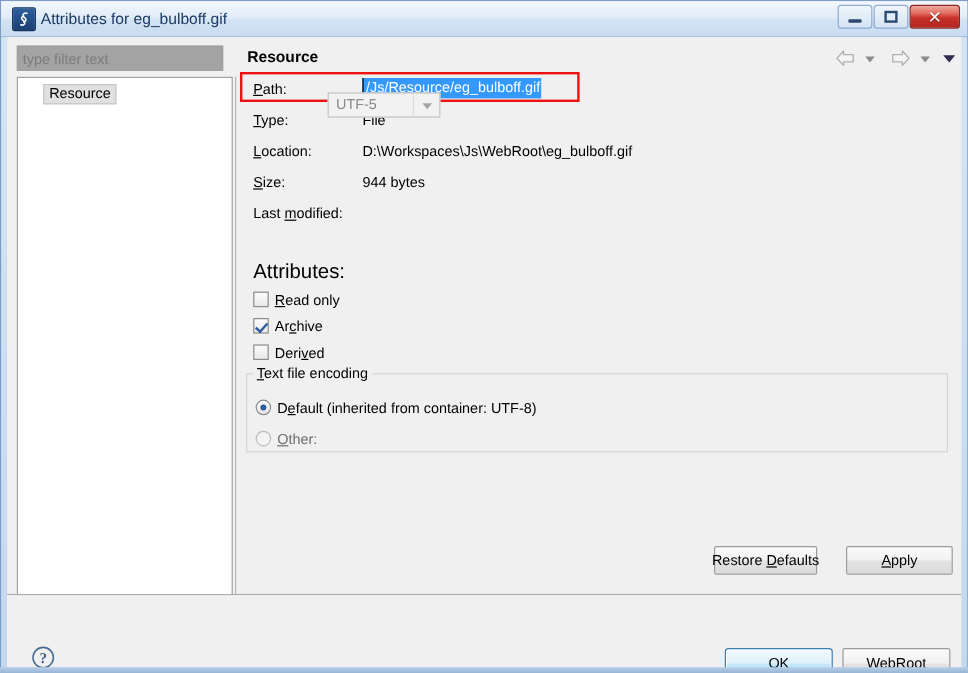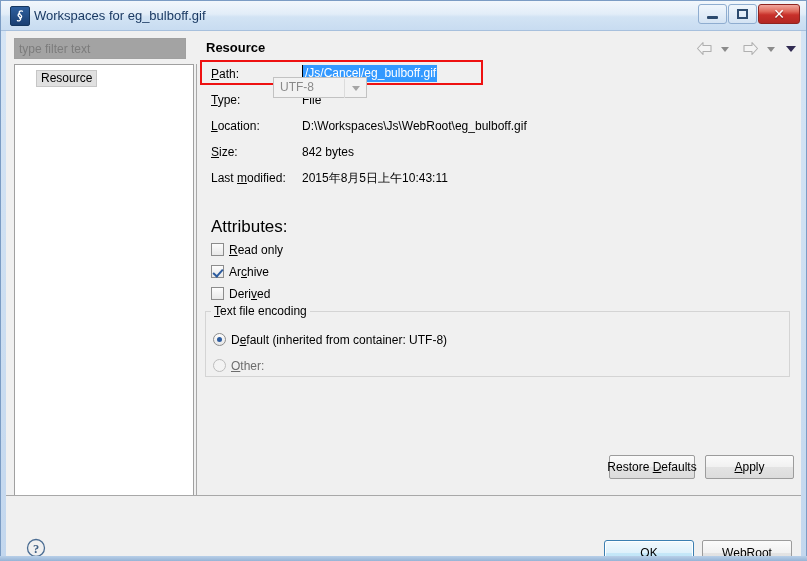--- a/index.html
+++ b/index.html
@@ -187,7 +187,7 @@
         <path d="M9.5 2.2c-1.6-1-3.6.2-3.3 1.9.2 1.2 1.6 1.6 2.2 2.6.7 1.1-.3 2.6-1.6 2.6M4.4 11.6c1.7 1 3.7-.4 3.2-2.1-.3-1.2-1.7-1.6-2.3-2.6-.6-1 .2-2.4 1.5-2.5" stroke="#ffffff" stroke-width="1.3" fill="none" stroke-linecap="round"></path>
       </svg>
     </div>
-    <div id="title-text">Workspaces for eg_bulboff.gif</div>
+    <div id="title-text">Attributes for eg_bulboff.gif</div>
 
     <div class="winbtn" id="btn-min">
       <div class="glyph-min"></div>

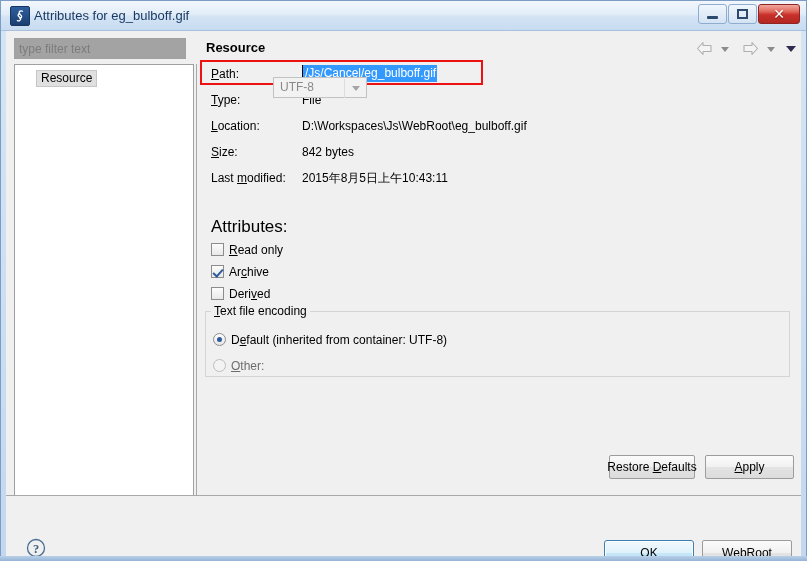--- a/index.html
+++ b/index.html
@@ -232,7 +232,7 @@
 
         <div class="prop-row" style="top:0px;">
           <div class="prop-label"><span class="u">P</span>ath:</div>
-          <div id="path-value">/Js/Cancel/eg_bulboff.gif</div>
+          <div id="path-value">/Js/Resource/eg_bulboff.gif</div>
           <div id="path-highlight"></div>
         </div>
 

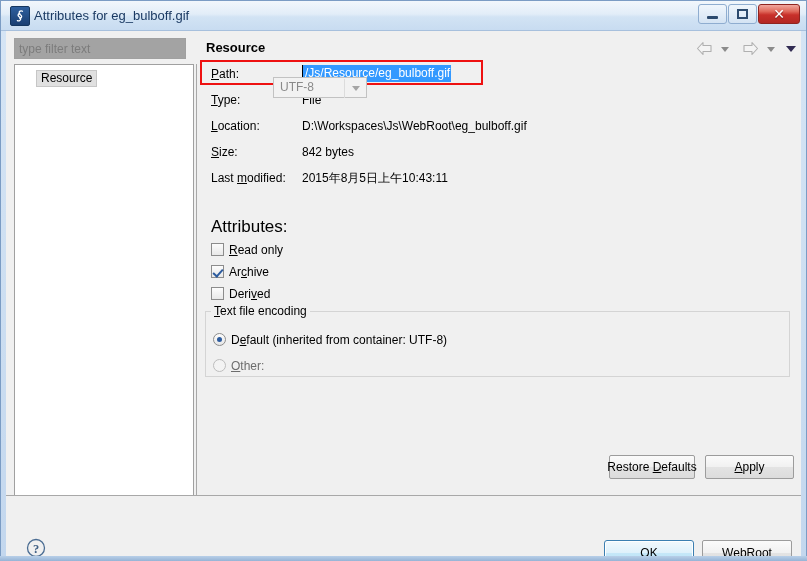--- a/index.html
+++ b/index.html
@@ -290,7 +290,7 @@
       </div>
 
       <div id="enc-combo">
-        <span id="enc-combo-text">UTF-8</span>
+        <span id="enc-combo-text">UTF-5</span>
         <span id="enc-combo-sep"></span>
         <span id="enc-combo-arrow"></span>
       </div>

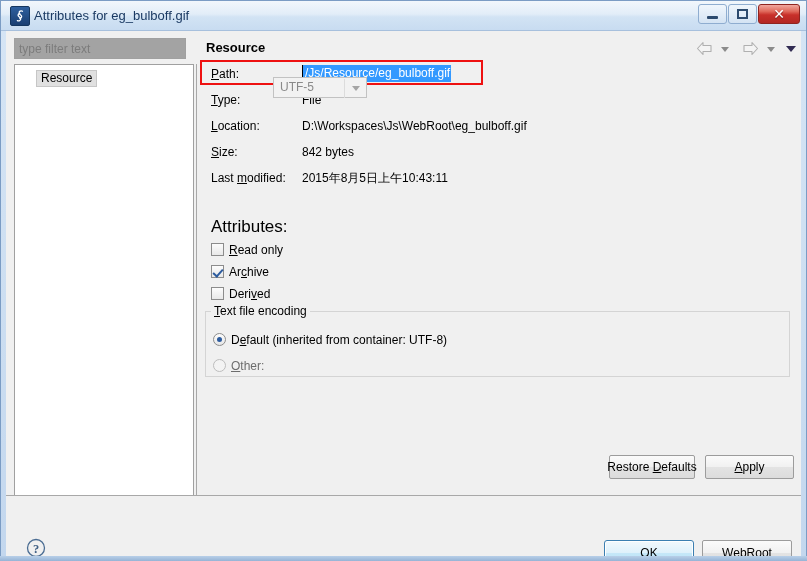--- a/index.html
+++ b/index.html
@@ -248,7 +248,7 @@
 
         <div class="prop-row" style="top:78px;">
           <div class="prop-label"><span class="u">S</span>ize:</div>
-          <div class="prop-value">842  bytes</div>
+          <div class="prop-value">944  bytes</div>
         </div>
 
         <div class="prop-row" style="top:104px;">

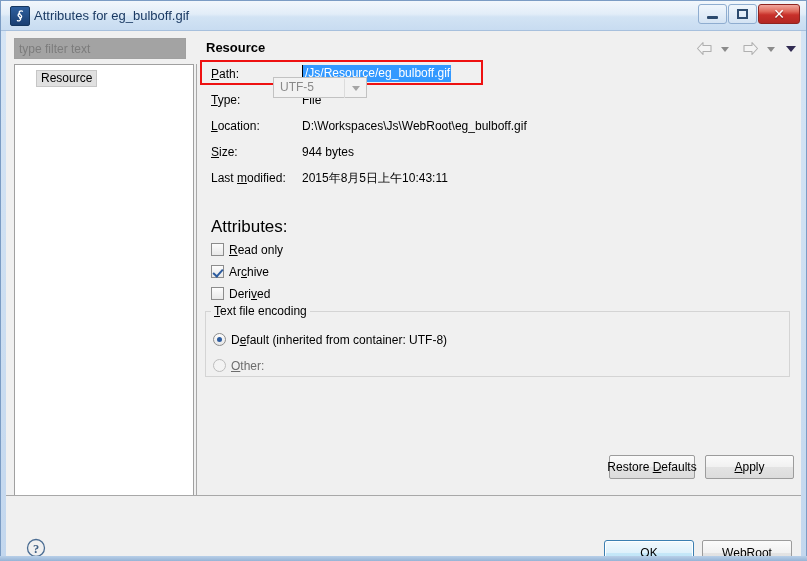--- a/index.html
+++ b/index.html
@@ -253,7 +253,6 @@
 
         <div class="prop-row" style="top:104px;">
           <div class="prop-label">Last <span class="u">m</span>odified:</div>
-          <div class="prop-value">2015年8月5日上午10:43:11</div>
         </div>
       </div>
 

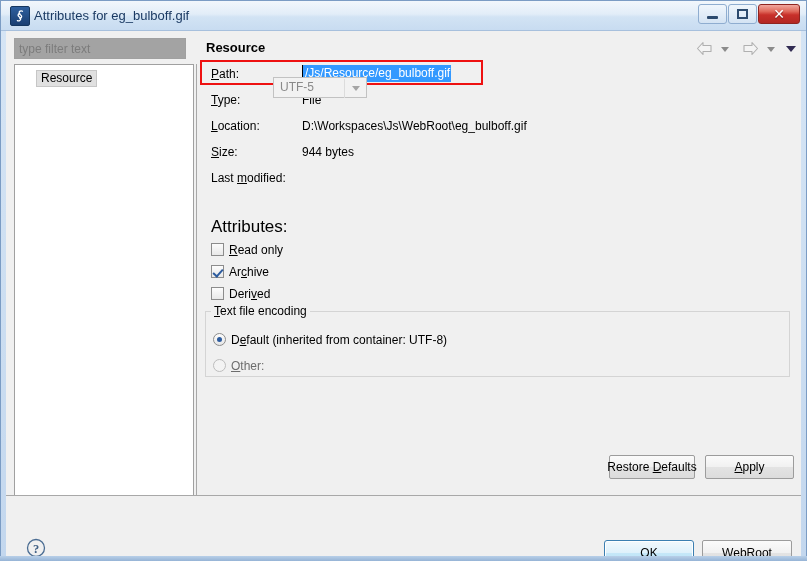--- a/index.html
+++ b/index.html
@@ -157,7 +157,7 @@
     font-family:inherit;font-size:12px;color:#000;
     display:flex;align-items:center;justify-content:center;white-space:nowrap;
   }
-  #btn-restore{left:412px;top:424px;width:86px;}
+  #btn-restore{left:398px;top:424px;width:86px;}
   #btn-apply{left:508px;top:424px;width:89px;}
 
   

